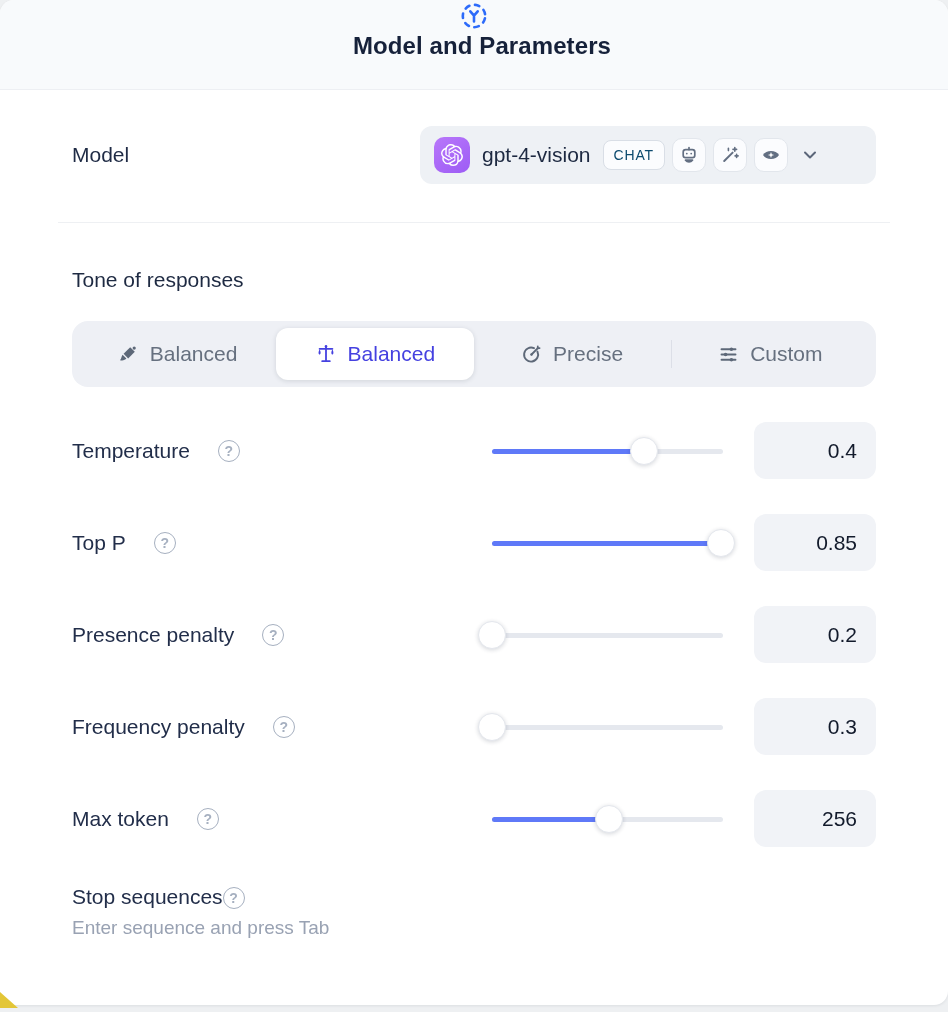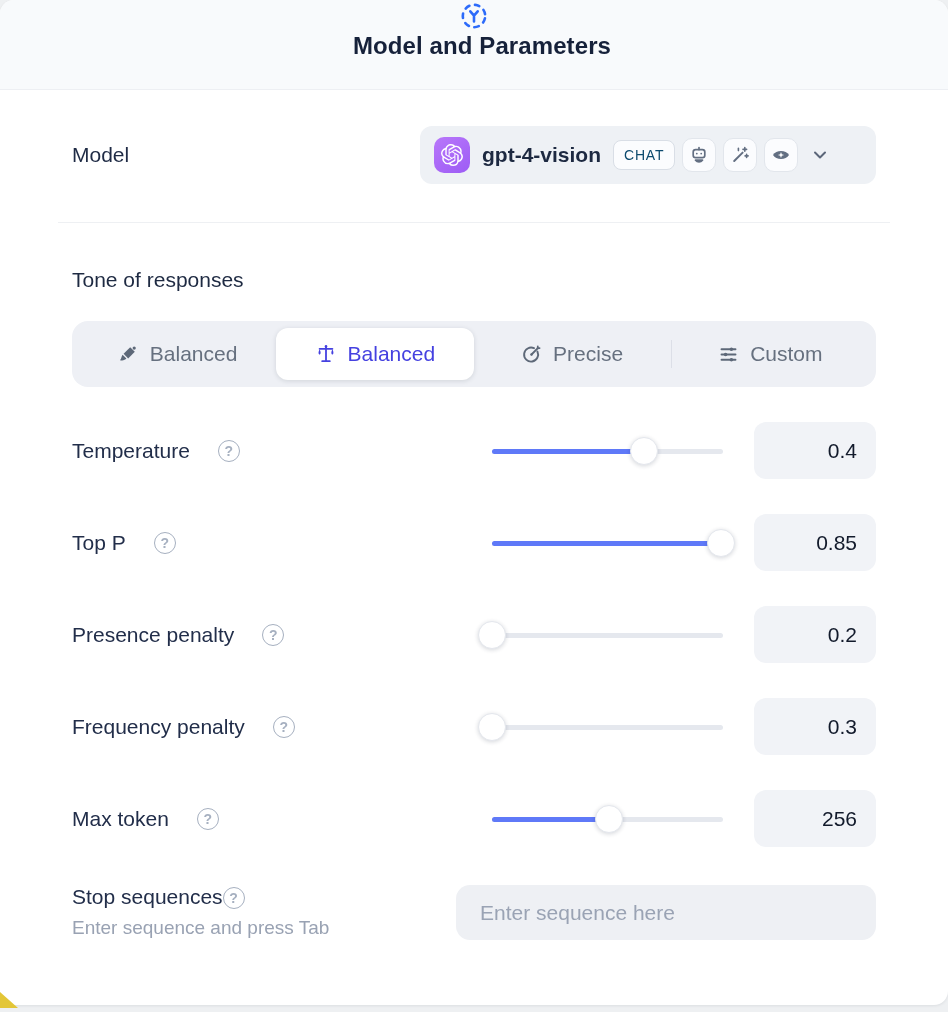--- a/index.html
+++ b/index.html
@@ -43,7 +43,7 @@
     background:linear-gradient(145deg,#b877fa,#9d5cf5);
     display:flex; align-items:center; justify-content:center;
   }
-  .model-name{ margin-left:12px; font-size:21px; color:#1d2941; font-weight:700; }
+  .model-name{ margin-left:12px; font-size:21px; color:#1d2941; font-weight:400; }
   .chat-badge{
     margin-left:12px; padding:6px 10px; background:#fbfcfe;
     border:1px solid #d9dee6; border-radius:8px;

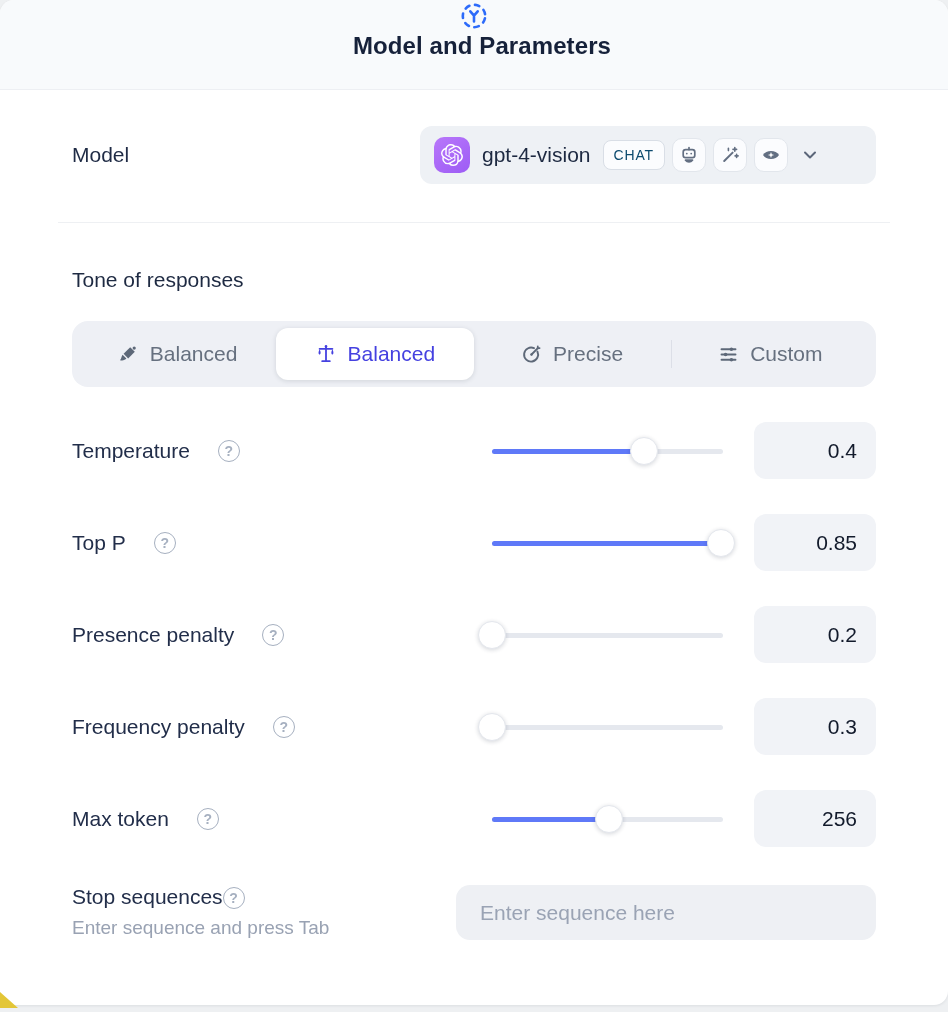--- a/index.html
+++ b/index.html
@@ -290,7 +290,6 @@
         </div>
         <div class="stop-hint">Enter sequence and press Tab</div>
       </div>
-      <input class="stop-input" type="text" placeholder="Enter sequence here" style="">
     </div>
 
   </div>

